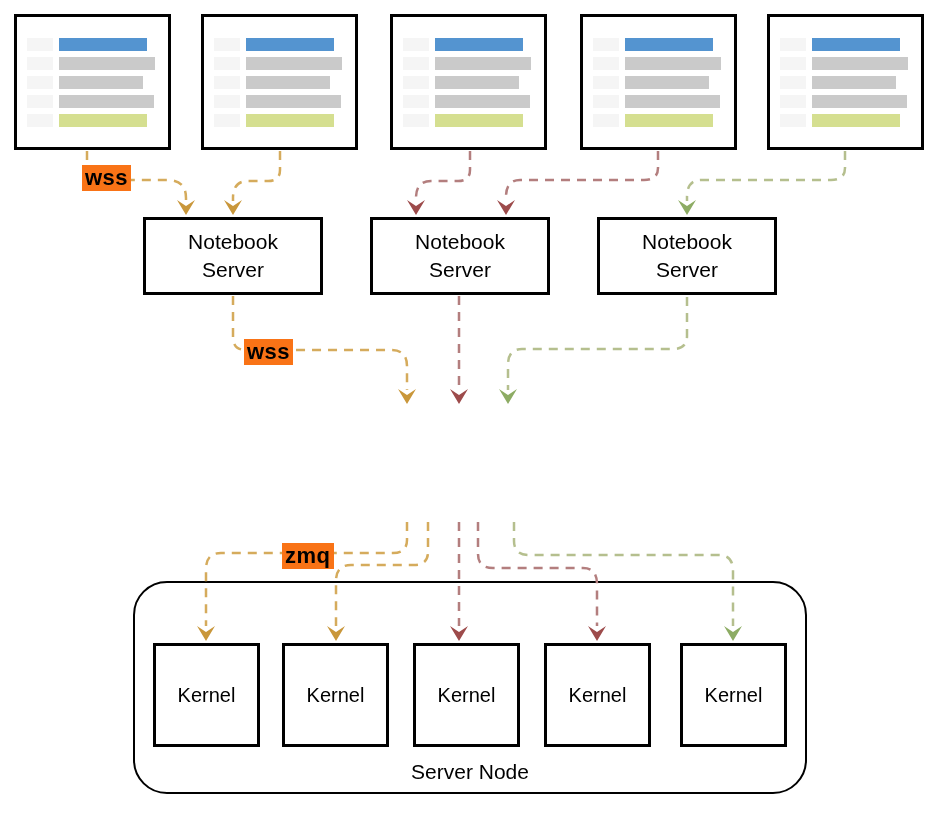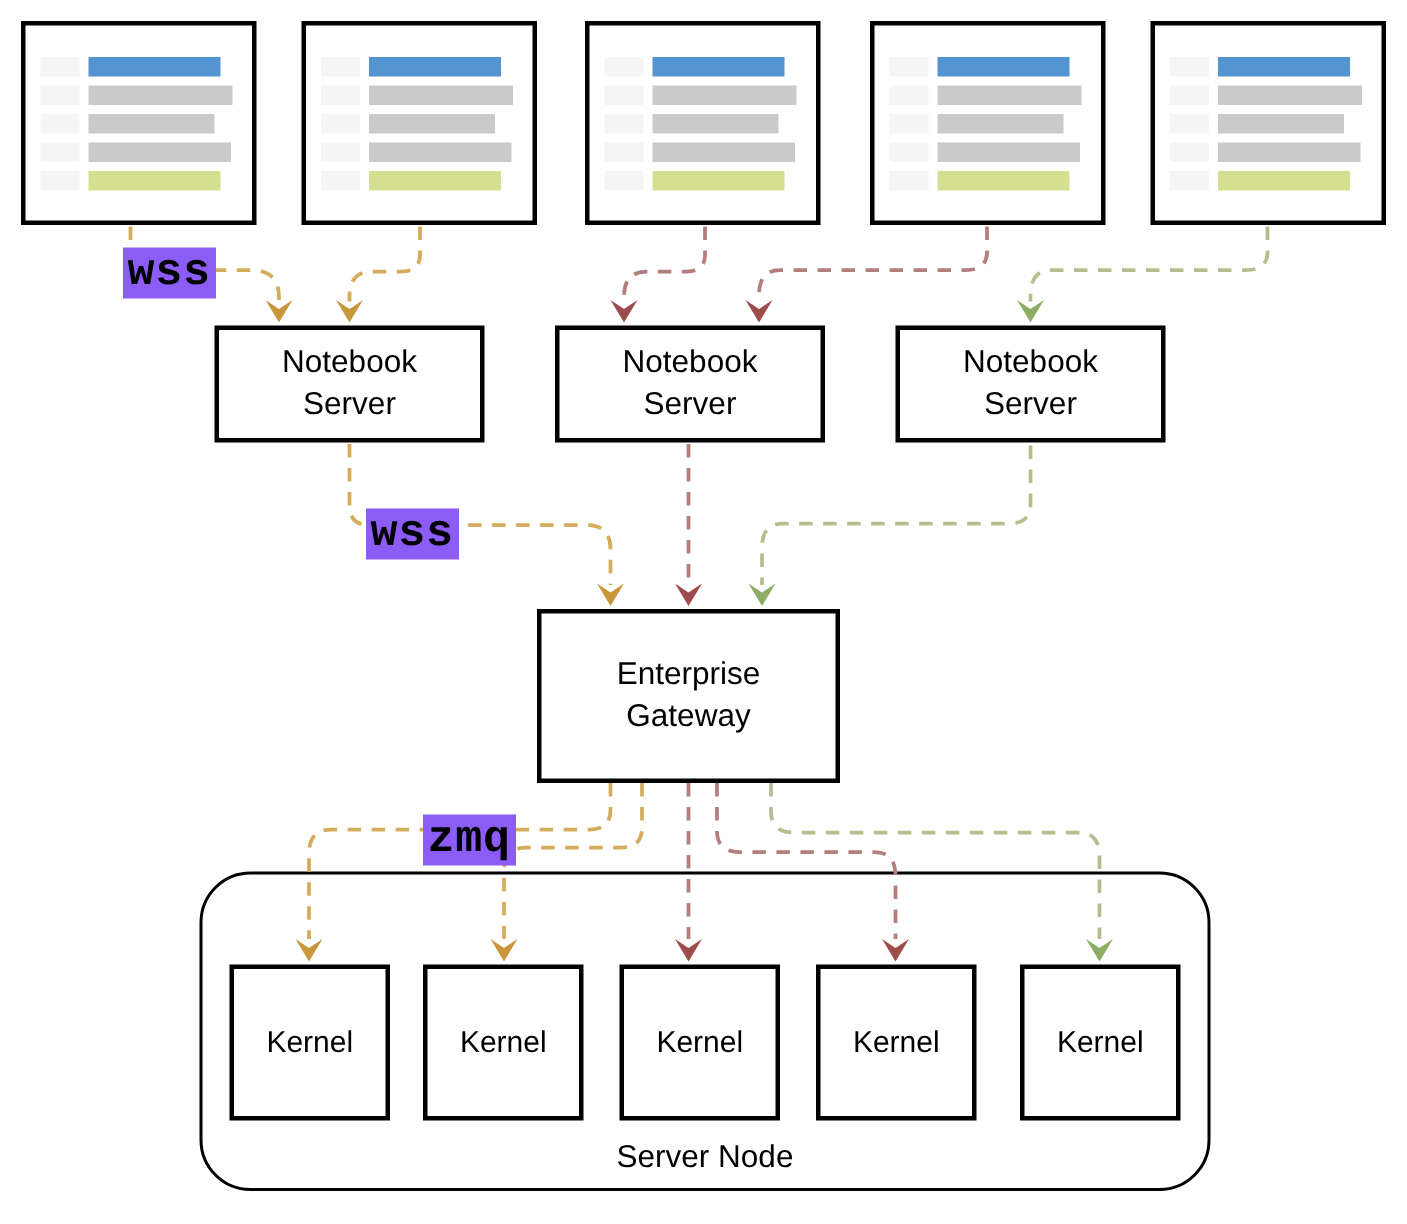--- a/index.html
+++ b/index.html
@@ -34,8 +34,8 @@
   .kernel{width:107px;height:104px;top:643px;font-size:20px;border-width:3px;}
 
   
-  .edge-label{position:absolute;z-index:10;background:#8b5cf6;padding:0 3px;
-    font-size:30px;font-weight:600;letter-spacing:0.5px;font-family:Liberation Mono, monospace;}
+  .edge-label{position:absolute;z-index:10;background:#f97316;padding:0 3px;
+    font-size:22px;font-weight:600;letter-spacing:0.5px;}
 </style>
 </head>
 <body>

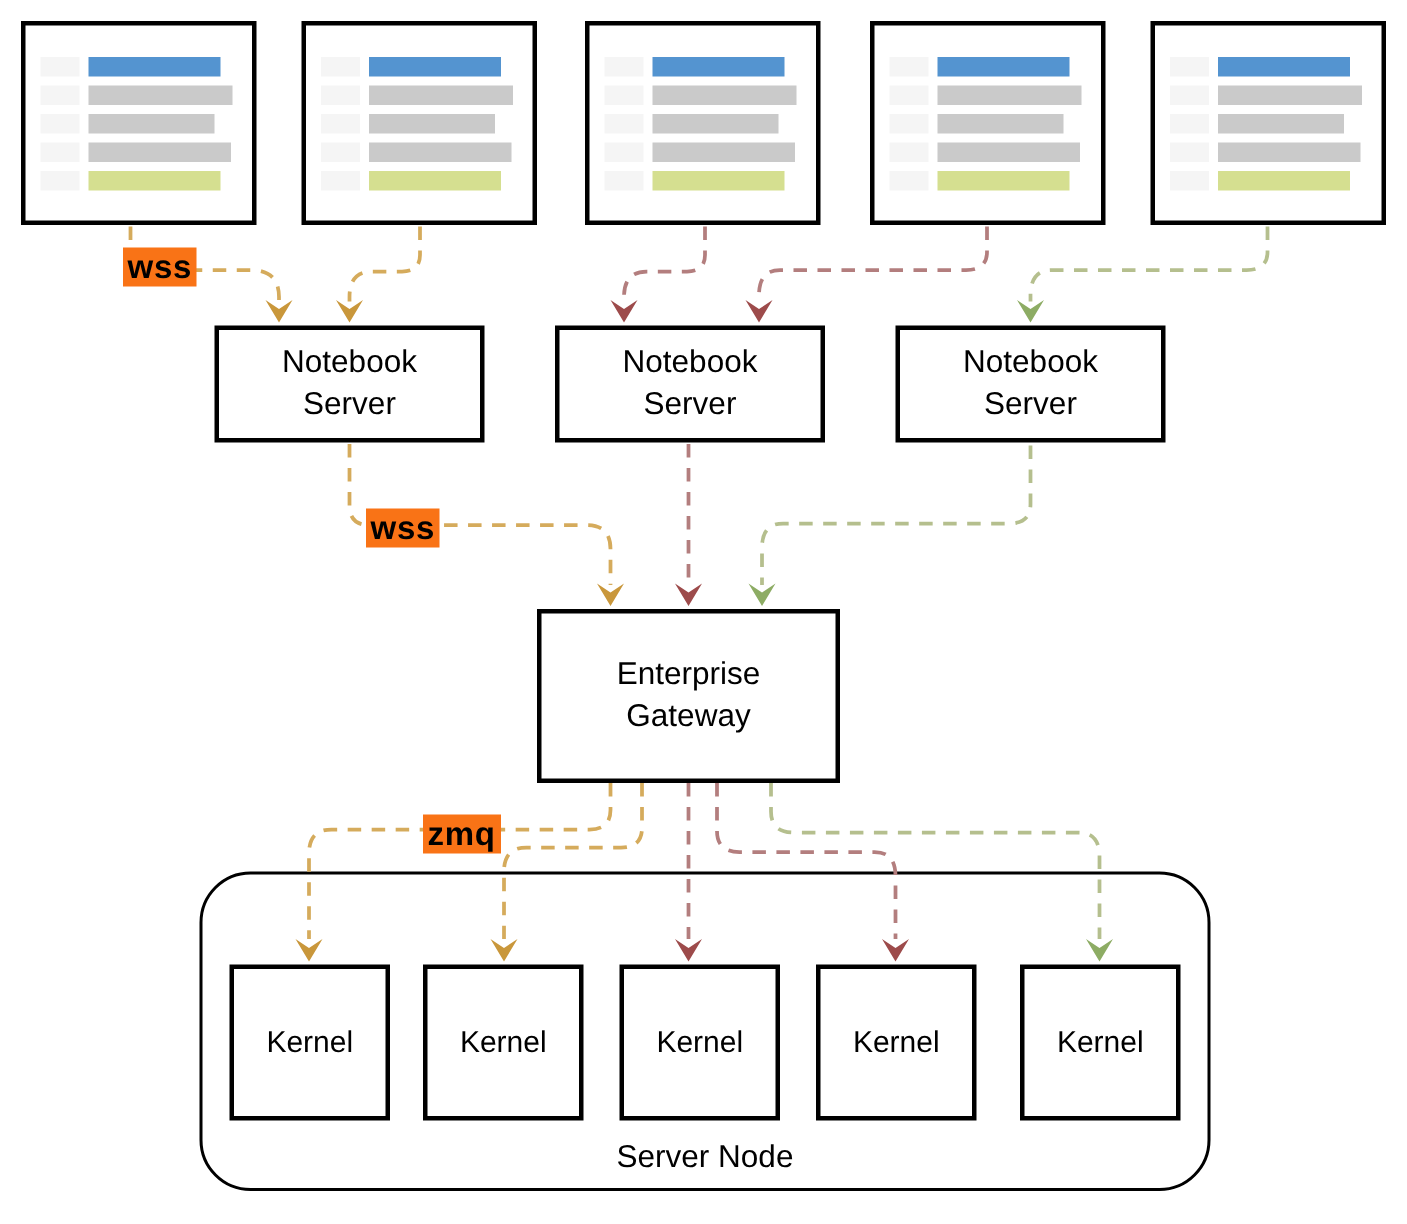--- a/index.html
+++ b/index.html
@@ -195,9 +195,6 @@
     <span class="lbl wrap110">Notebook Server</span>
   </div>
 
-  <div class="box" style="left:358px;top:406px;width:202px;height:116px">
-    <span class="lbl wrap125">Enterprise Gateway</span>
-  </div>
 
   <div class="workernode">
     <span class="wn-label">Server Node</span>

